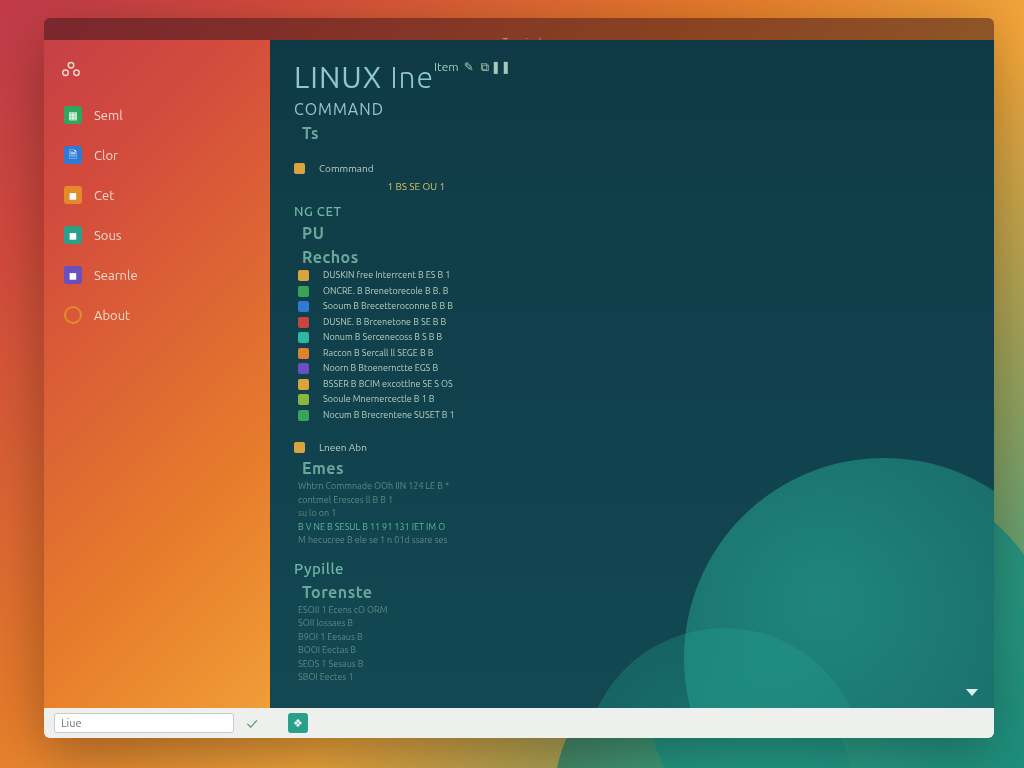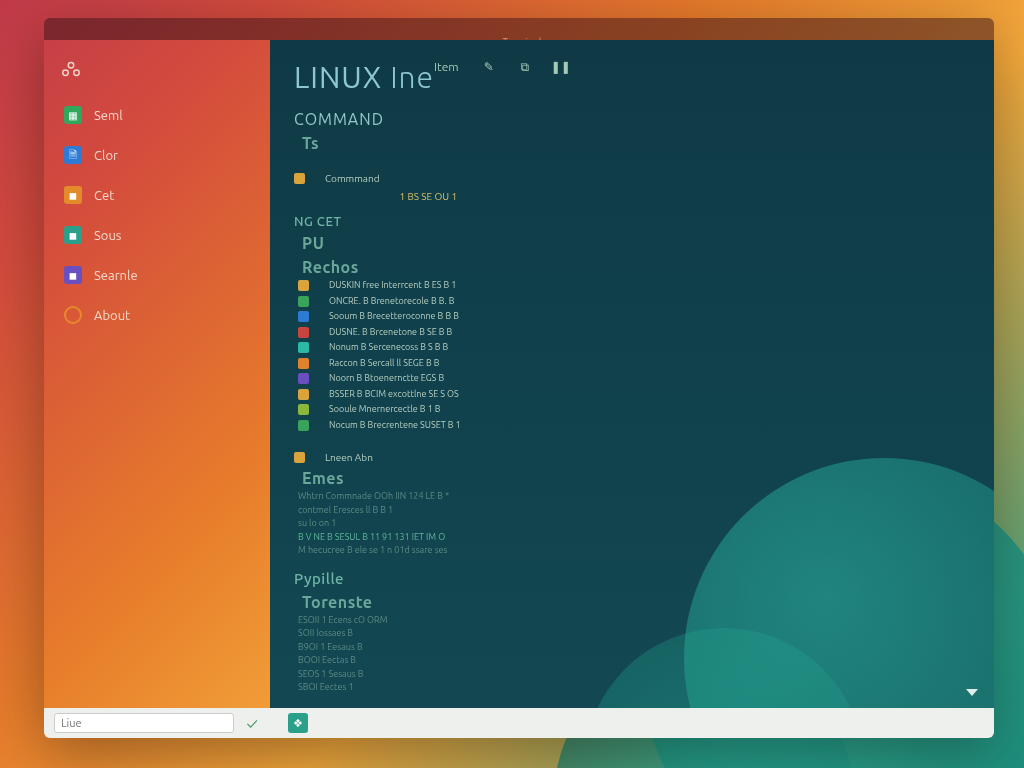--- a/index.html
+++ b/index.html
@@ -89,7 +89,7 @@
 .main-header { display: flex; justify-content: flex-start; align-items: flex-start; }
 .app-title { font-size: 30px; font-weight: 300; color: #8fc7cf; letter-spacing: 1px; }
 .app-title b { font-weight: 400; }
-.toolbar { display: flex; gap: 24px; align-items: center; color: #a5c8b7; font-size: 12px; }
+.toolbar { display: flex; gap: 4px; align-items: center; color: #a5c8b7; font-size: 12px; }
 .tb-icon { width: 12px; height: 12px; display:inline-flex; align-items:center; justify-content:center; }
 
 h2.sub { font-size: 16px; font-weight: 400; color: #97c6ce; margin-top: 16px; letter-spacing: 1px; }

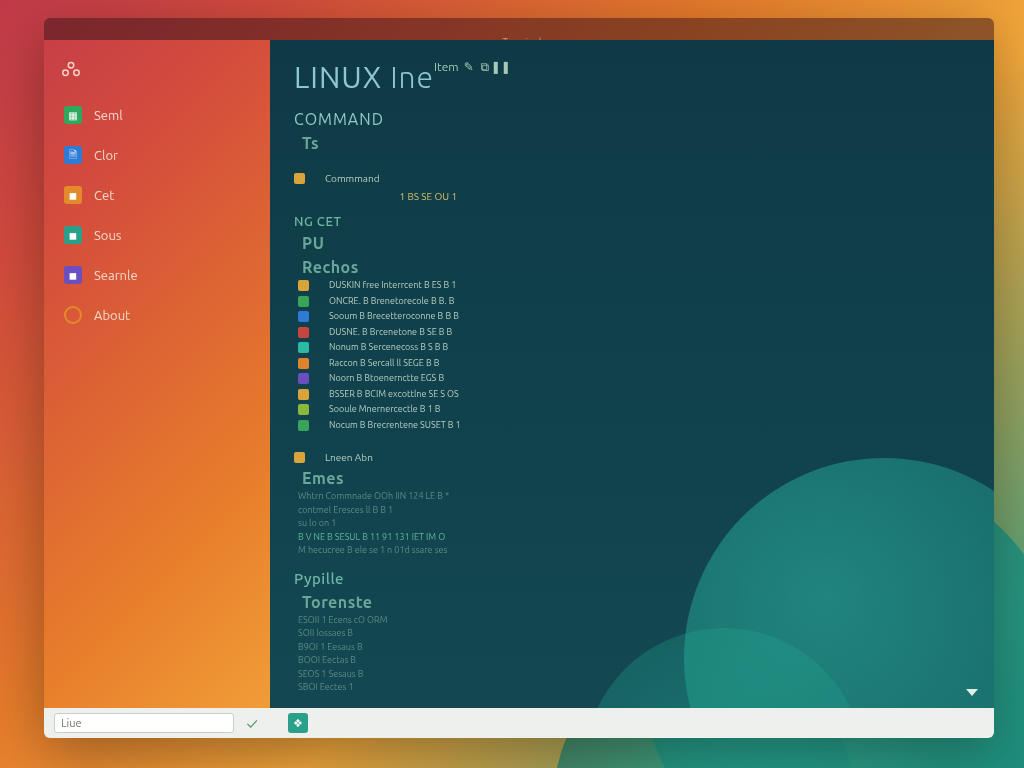--- a/index.html
+++ b/index.html
@@ -92,7 +92,7 @@
 .toolbar { display: flex; gap: 4px; align-items: center; color: #a5c8b7; font-size: 12px; }
 .tb-icon { width: 12px; height: 12px; display:inline-flex; align-items:center; justify-content:center; }
 
-h2.sub { font-size: 16px; font-weight: 400; color: #97c6ce; margin-top: 16px; letter-spacing: 1px; }
+h2.sub { font-size: 16px; font-weight: 400; color: #97c6ce; margin-top: 6px; letter-spacing: 1px; }
 h3.sec { font-size: 13px; font-weight: 500; color: #6fb6a6; margin: 12px 0 4px; letter-spacing: 0.5px; }
 h4.subsec { font-size: 16px; color: #6aa69a; margin: 6px 8px 3px; letter-spacing: 0.5px; }
 

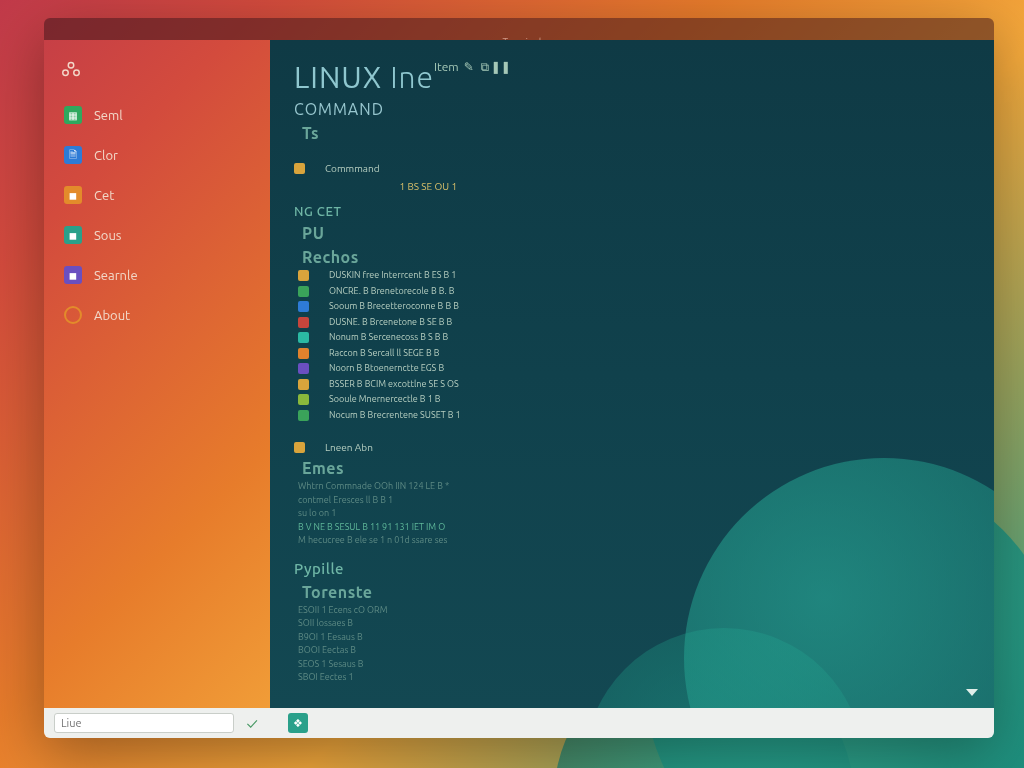--- a/index.html
+++ b/index.html
@@ -97,7 +97,7 @@
 h4.subsec { font-size: 16px; color: #6aa69a; margin: 6px 8px 3px; letter-spacing: 0.5px; }
 
 .cmd-line {
-  display: flex; align-items: center; gap: 20px;
+  display: flex; align-items: center; gap: 14px;
   font-size: 10px; color: #b7cfc1; margin: 2px 0;
 }
 .sq {

